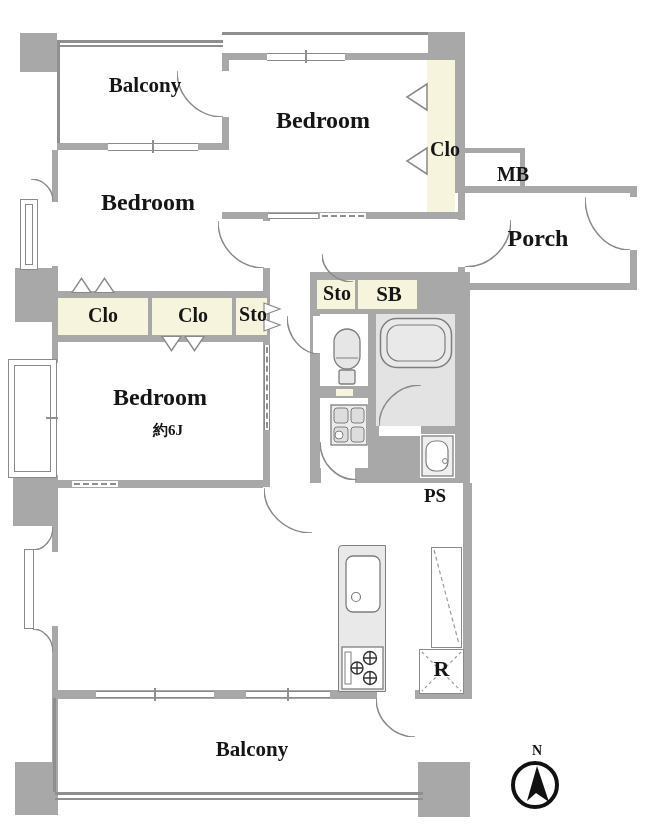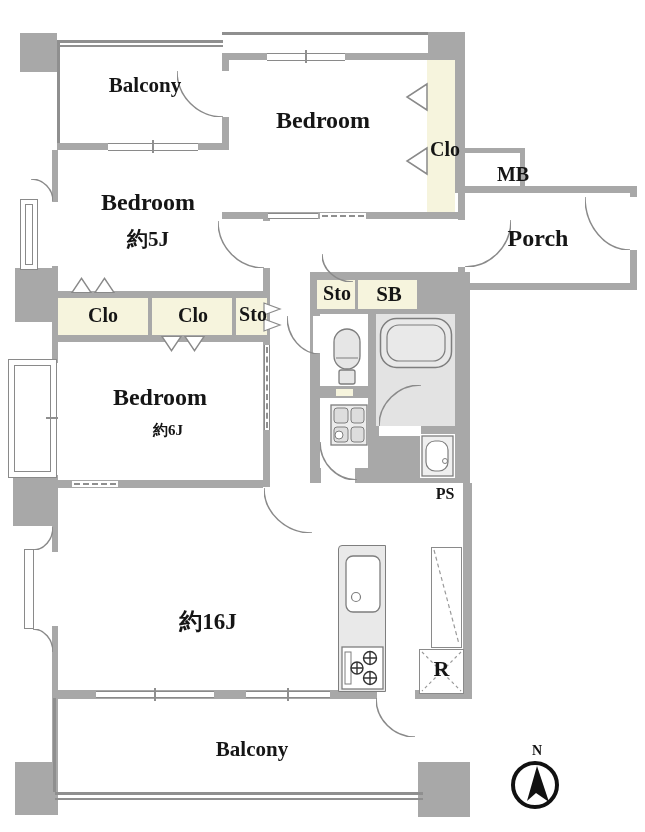--- a/index.html
+++ b/index.html
@@ -285,7 +285,6 @@
   <div class="lbl" style="left:486px;top:164px;width:54px;font-size:20px">MB</div>
   <div class="lbl" style="left:498px;top:226px;width:80px;font-size:24px">Porch</div>
   <div class="lbl" style="left:73px;top:190px;width:150px;font-size:24px">Bedroom</div>
-  <div class="lbl" style="left:78px;top:228px;width:140px;font-size:21px">約5J</div>
   <div class="lbl" style="left:68px;top:305px;width:70px;font-size:20px">Clo</div>
   <div class="lbl" style="left:158px;top:305px;width:70px;font-size:20px">Clo</div>
   <div class="lbl" style="left:228px;top:304px;width:50px;font-size:20px">Sto</div>

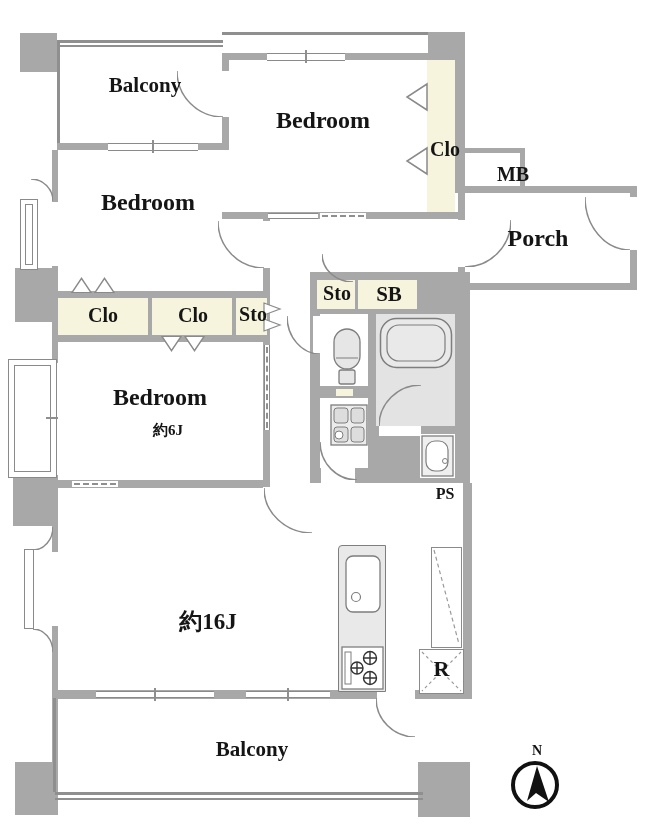--- a/index.html
+++ b/index.html
@@ -292,7 +292,7 @@
   <div class="lbl" style="left:366px;top:283px;width:46px;font-size:21px">SB</div>
   <div class="lbl" style="left:85px;top:385px;width:150px;font-size:24px">Bedroom</div>
   <div class="lbl" style="left:98px;top:423px;width:140px;font-size:15px">約6J</div>
-  <div class="lbl" style="left:428px;top:486px;width:34px;font-size:16px">PS</div>
+  <div class="lbl" style="left:418px;top:486px;width:34px;font-size:19px">PS</div>
   <div class="lbl" style="left:140px;top:610px;width:136px;font-size:23px">約16J</div>
   <div class="lbl" style="left:419px;top:657px;width:45px;font-size:22px">R</div>
   <div class="lbl" style="left:187px;top:738px;width:130px;font-size:21px">Balcony</div>

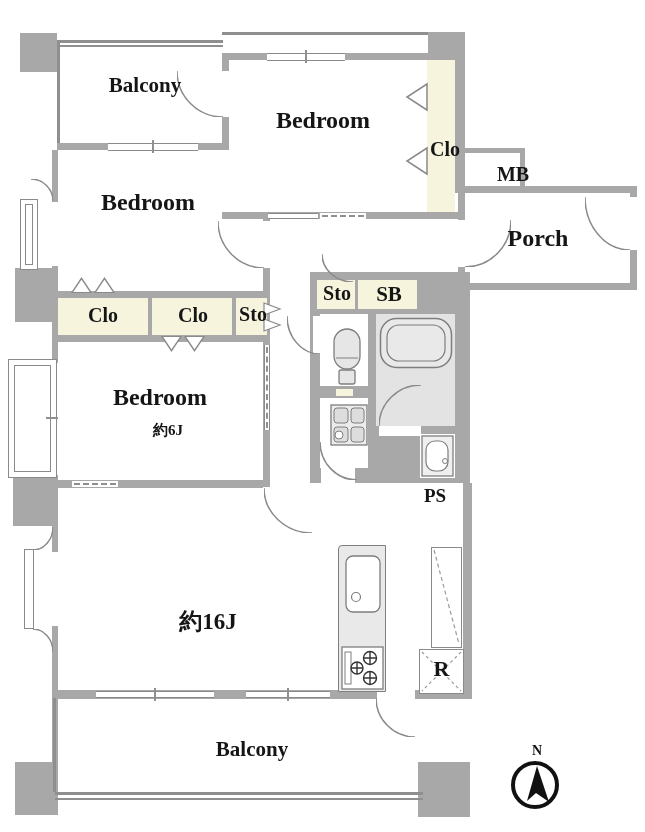--- a/index.html
+++ b/index.html
@@ -293,7 +293,6 @@
   <div class="lbl" style="left:85px;top:385px;width:150px;font-size:24px">Bedroom</div>
   <div class="lbl" style="left:98px;top:423px;width:140px;font-size:15px">約6J</div>
   <div class="lbl" style="left:418px;top:486px;width:34px;font-size:19px">PS</div>
-  <div class="lbl" style="left:140px;top:610px;width:136px;font-size:23px">約16J</div>
   <div class="lbl" style="left:419px;top:657px;width:45px;font-size:22px">R</div>
   <div class="lbl" style="left:187px;top:738px;width:130px;font-size:21px">Balcony</div>
 

